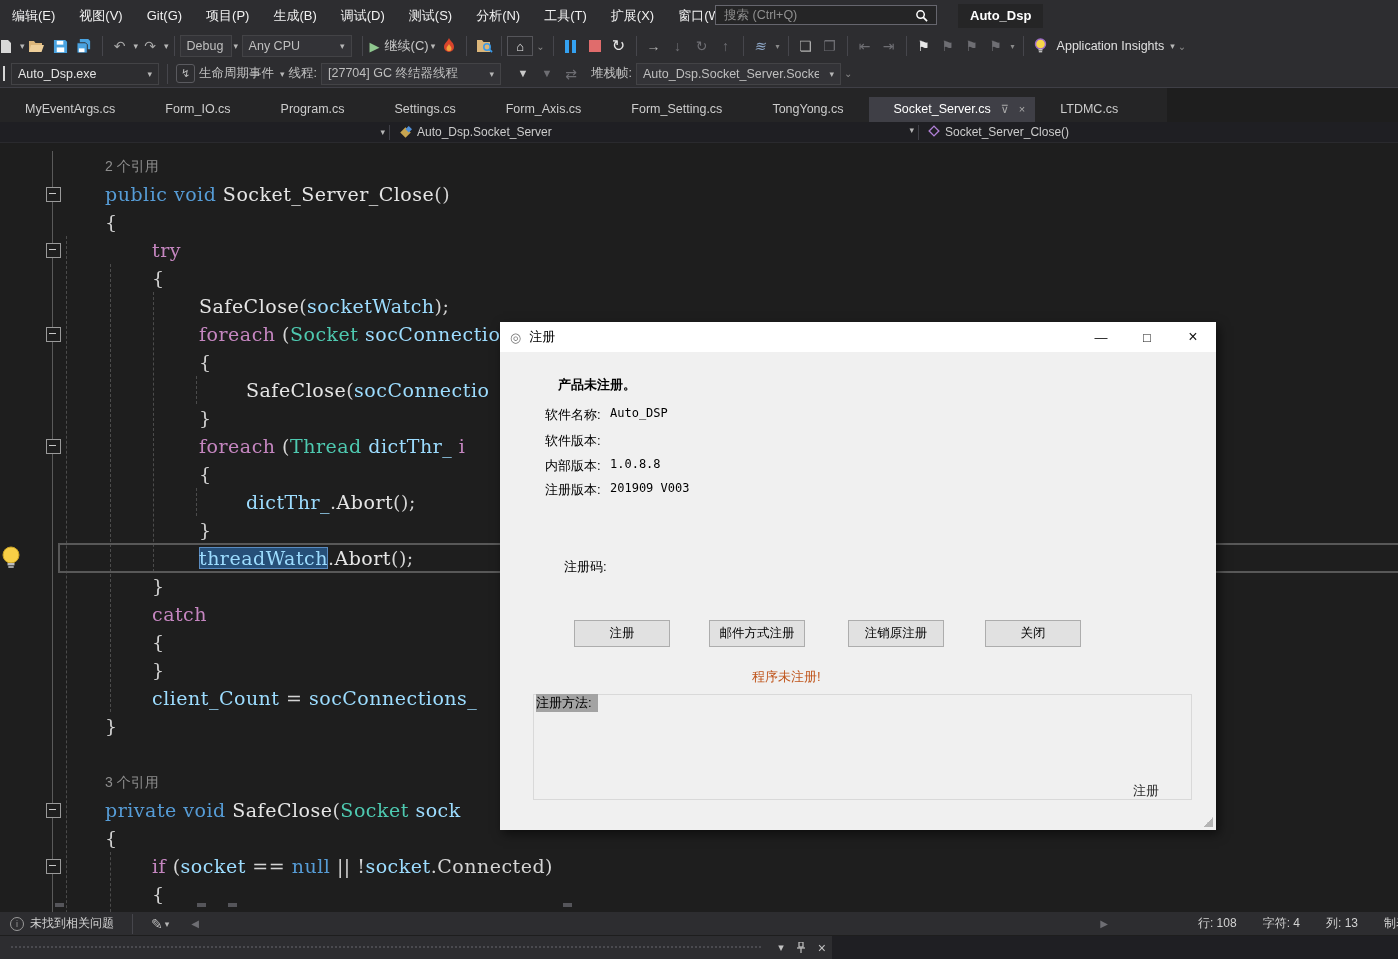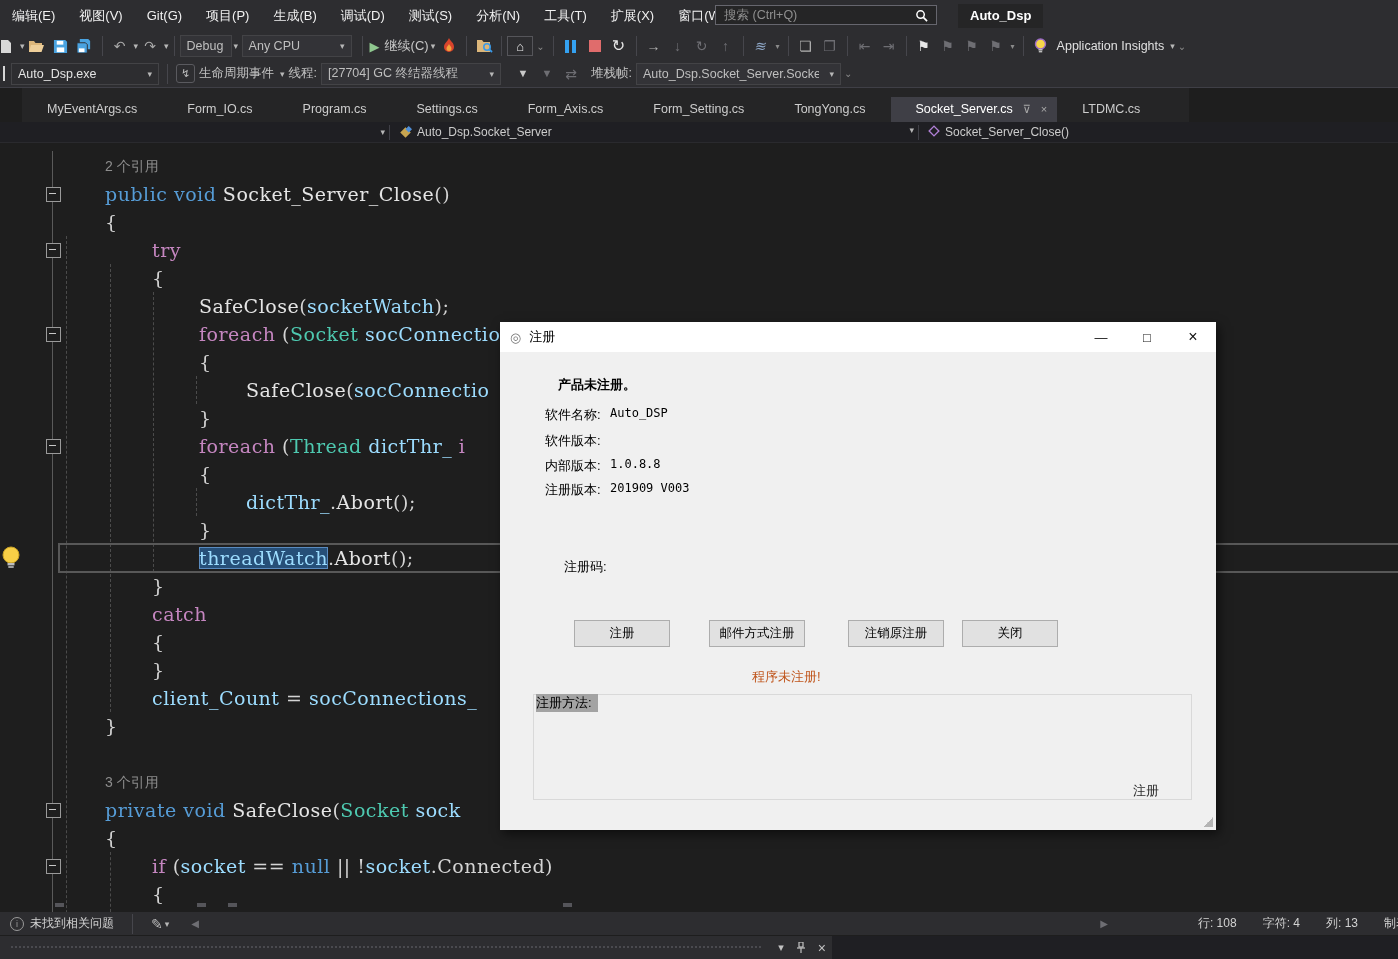--- a/index.html
+++ b/index.html
@@ -41,7 +41,7 @@
                  align-items:center;justify-content:center;color:#bdbdbd;font-size:11px;flex:none;}
   
   .tabbar{position:absolute;left:0;top:88px;width:1167px;height:34px;background:#252526;
-          display:flex;align-items:flex-end;margin-left:22px;}
+          display:flex;align-items:flex-end;}
   .tab{height:25px;line-height:25px;padding:0 25px;font-size:12.5px;color:#cdcdcd;flex:none;}
   .tab.active{background:#3f3f46;color:#ffffff;padding-right:10px;}
   .tab .ticon{color:#a9a9a9;font-size:11px;margin-left:10px;}

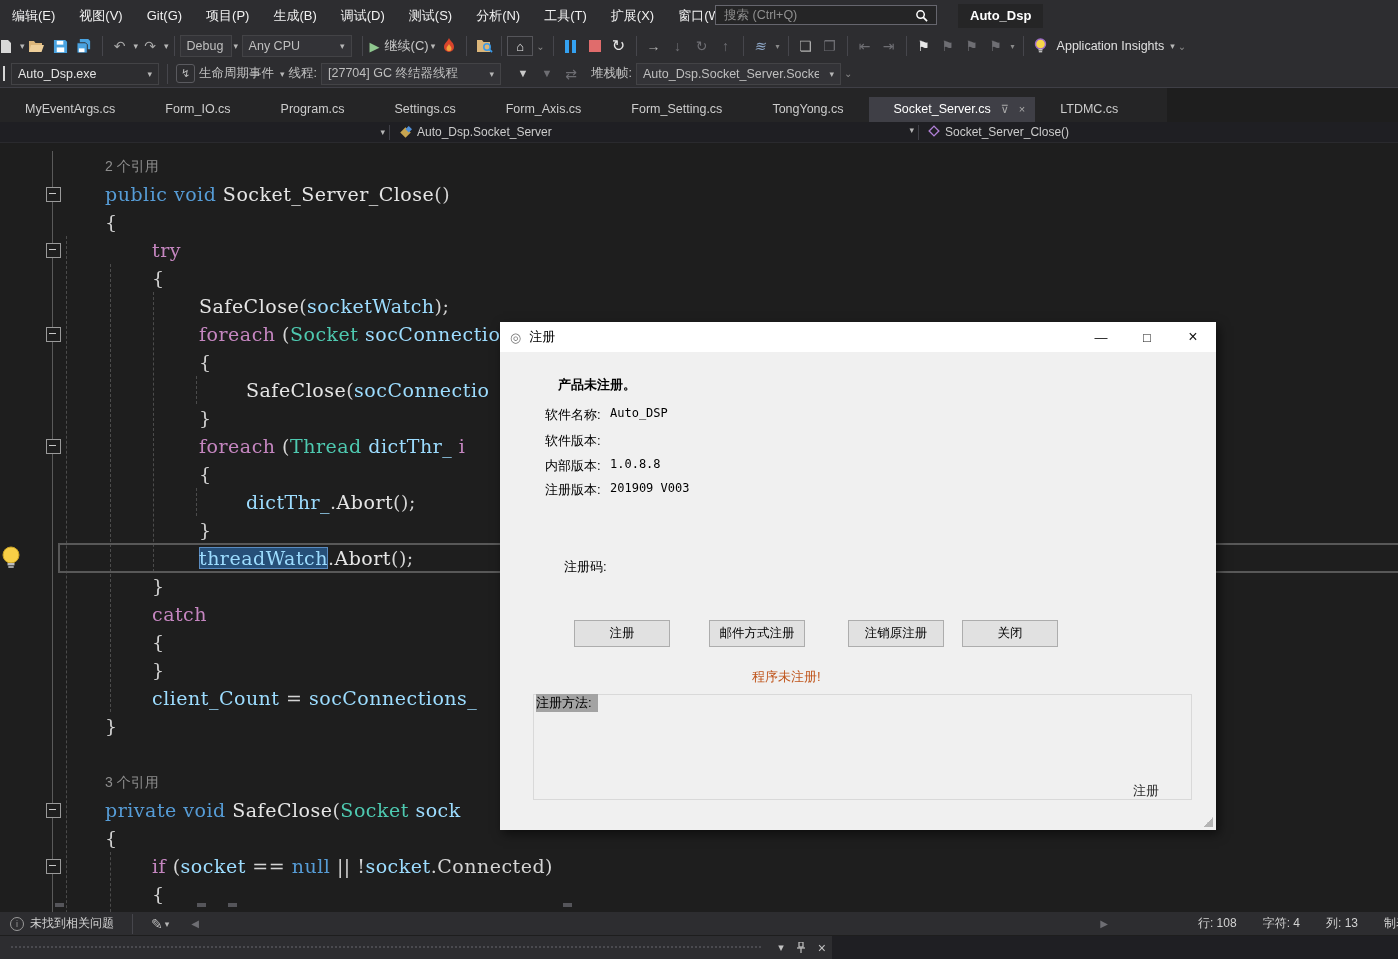--- a/index.html
+++ b/index.html
@@ -440,7 +440,7 @@
         <div class="wbtn" style="left: 74px;">注册</div>
         <div class="wbtn" style="left: 209px;">邮件方式注册</div>
         <div class="wbtn" style="left: 348px;">注销原注册</div>
-        <div class="wbtn" style="left: 462px;">关闭</div>
+        <div class="wbtn" style="left: 485px;">关闭</div>
       </div>
     <div class="dlg-warning">程序未注册!</div>
     <div class="grp-label">注册方法:</div>

